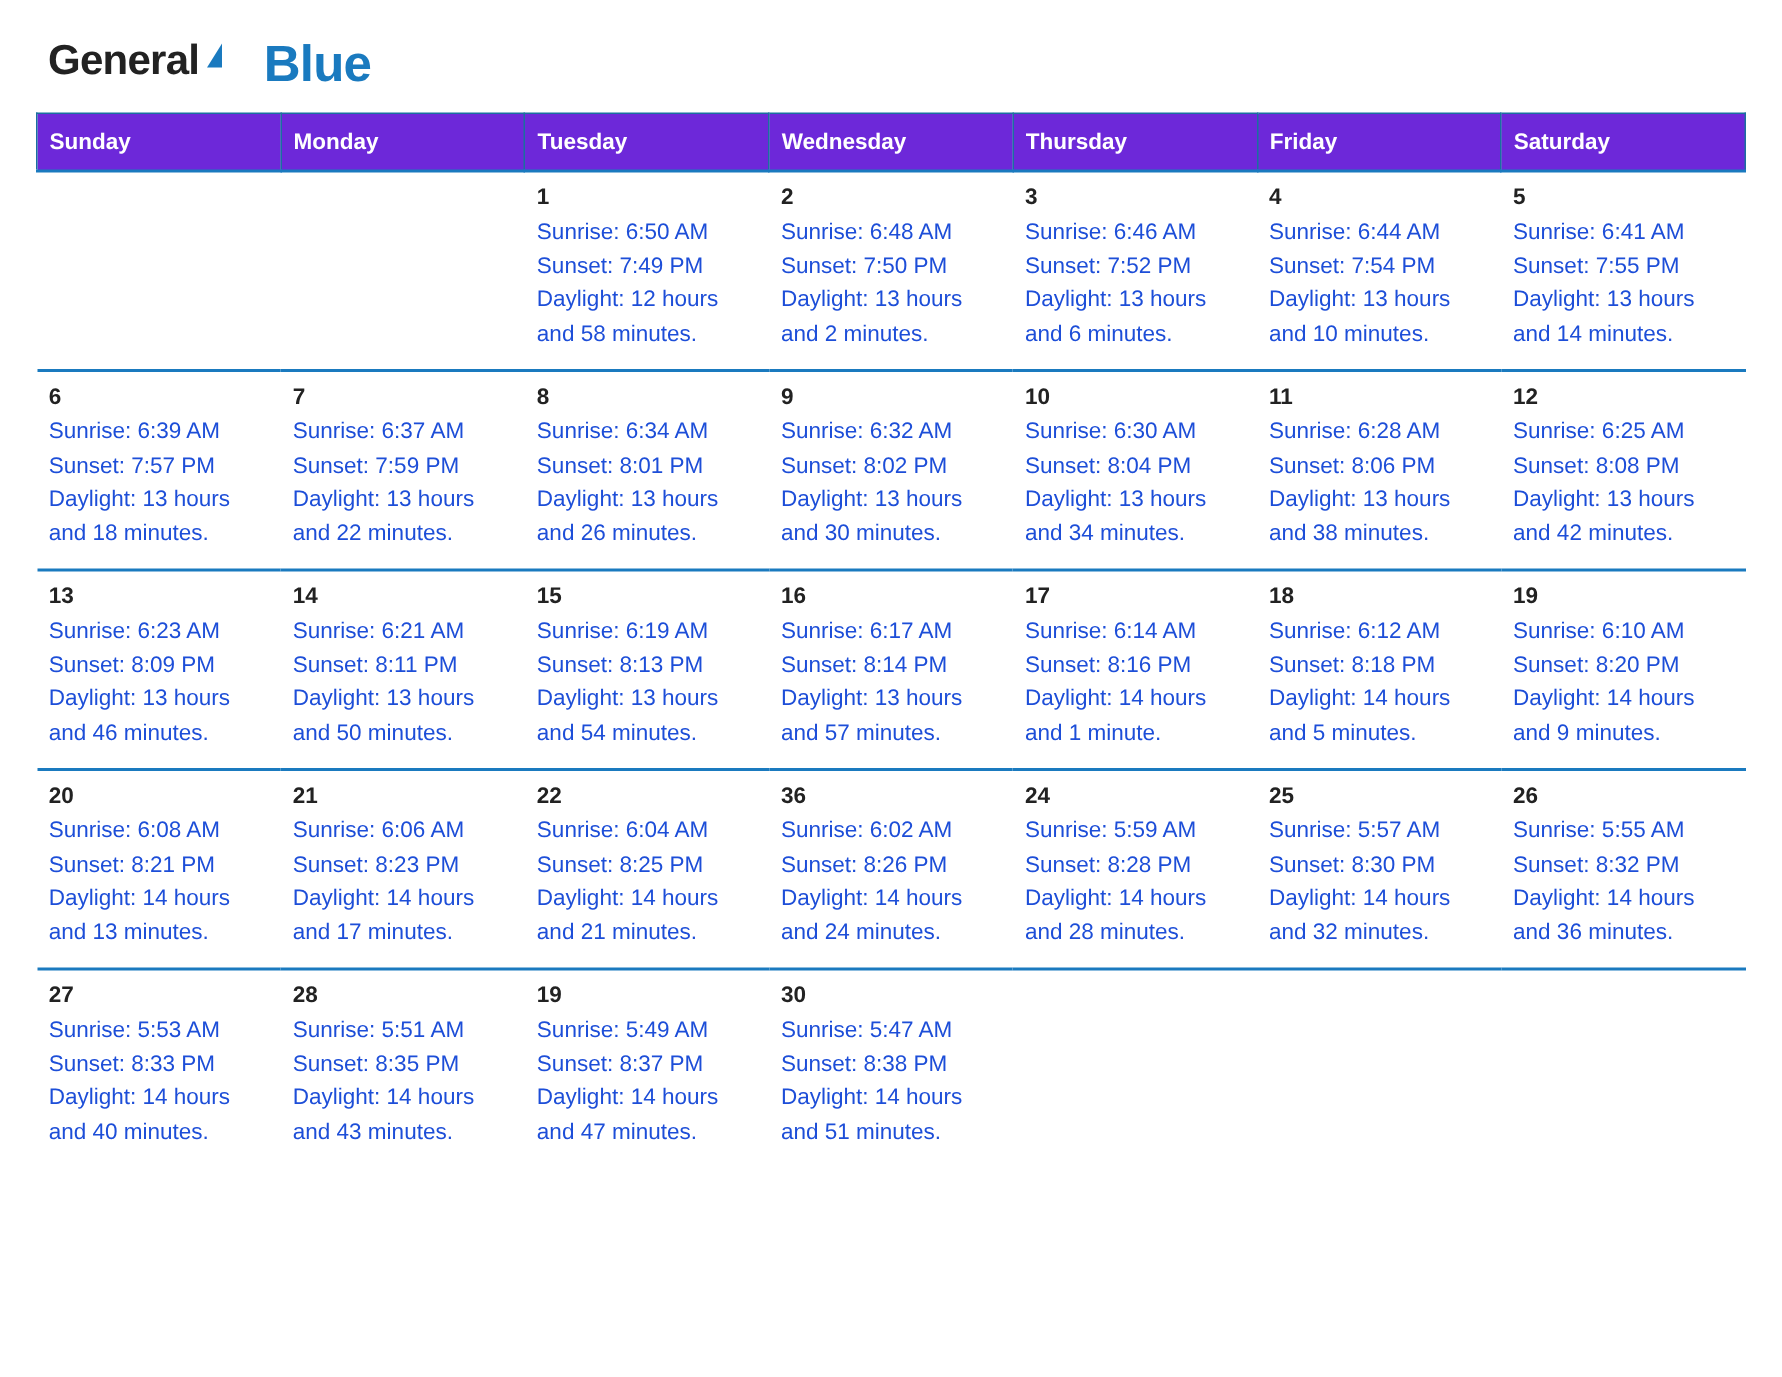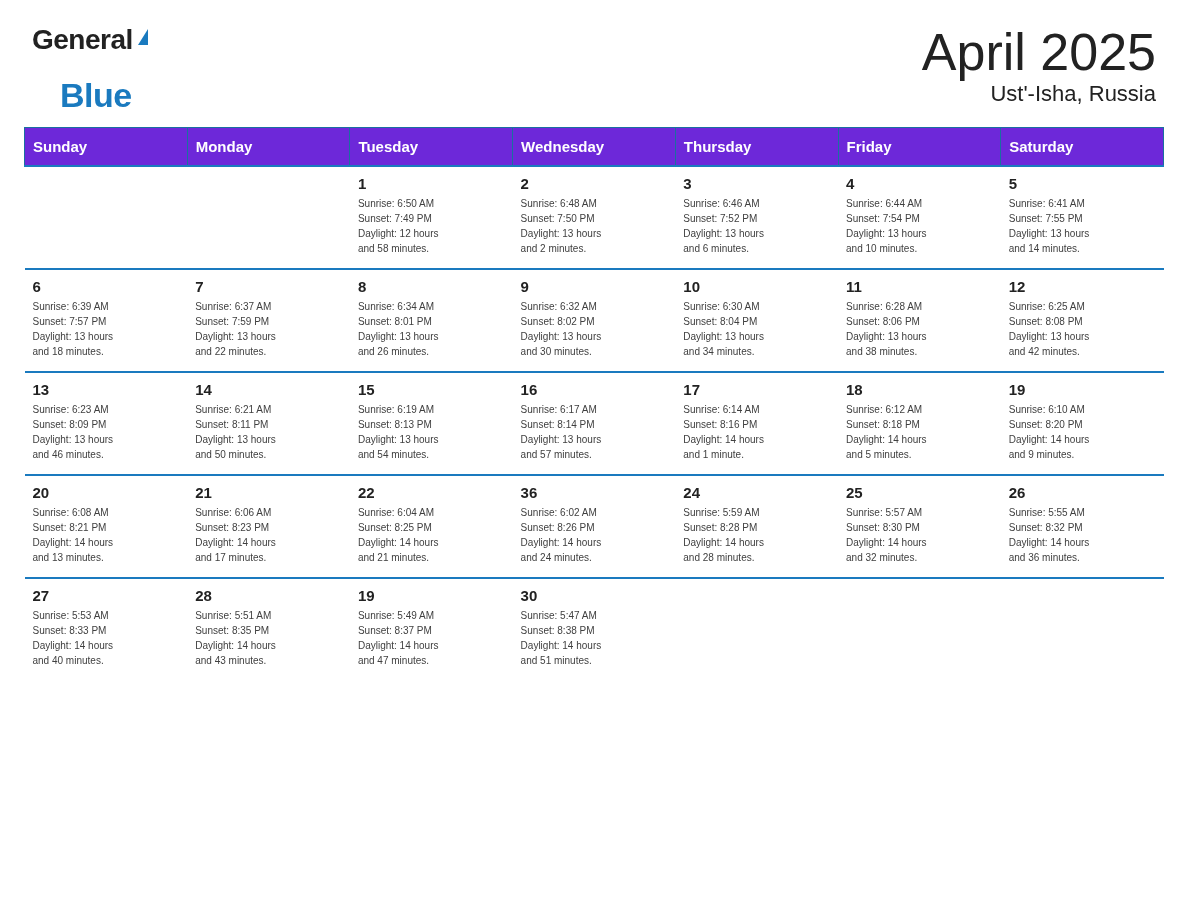--- a/index.html
+++ b/index.html
@@ -18,9 +18,8 @@
     }
     .logo {
       display: flex;
-      flex-direction: column;
+      flex-direction: row;
       align-items: flex-start;
-      gap: 20px;
     }
     .logo-row {
       display: flex;

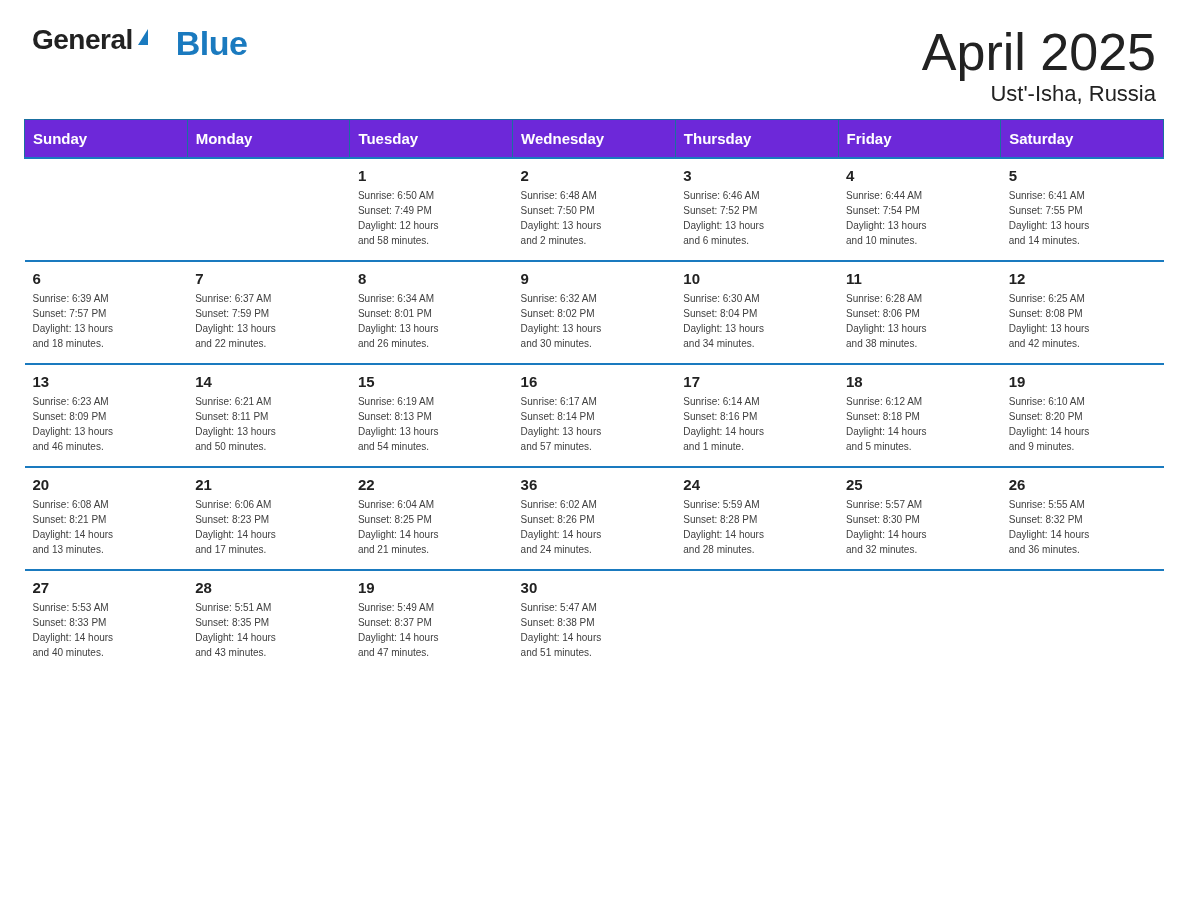--- a/index.html
+++ b/index.html
@@ -90,10 +90,6 @@
     <div>
       <span style="font-size:34px;font-weight:bold;color:#1a7abf;margin-left:28px;letter-spacing:-0.5px;">Blue</span>
     </div>
-  </div>
-  <div class="title-block">
-    <div class="title-month">April 2025</div>
-    <div class="title-location">Ust'-Isha, Russia</div>
   </div>
 </div>
 

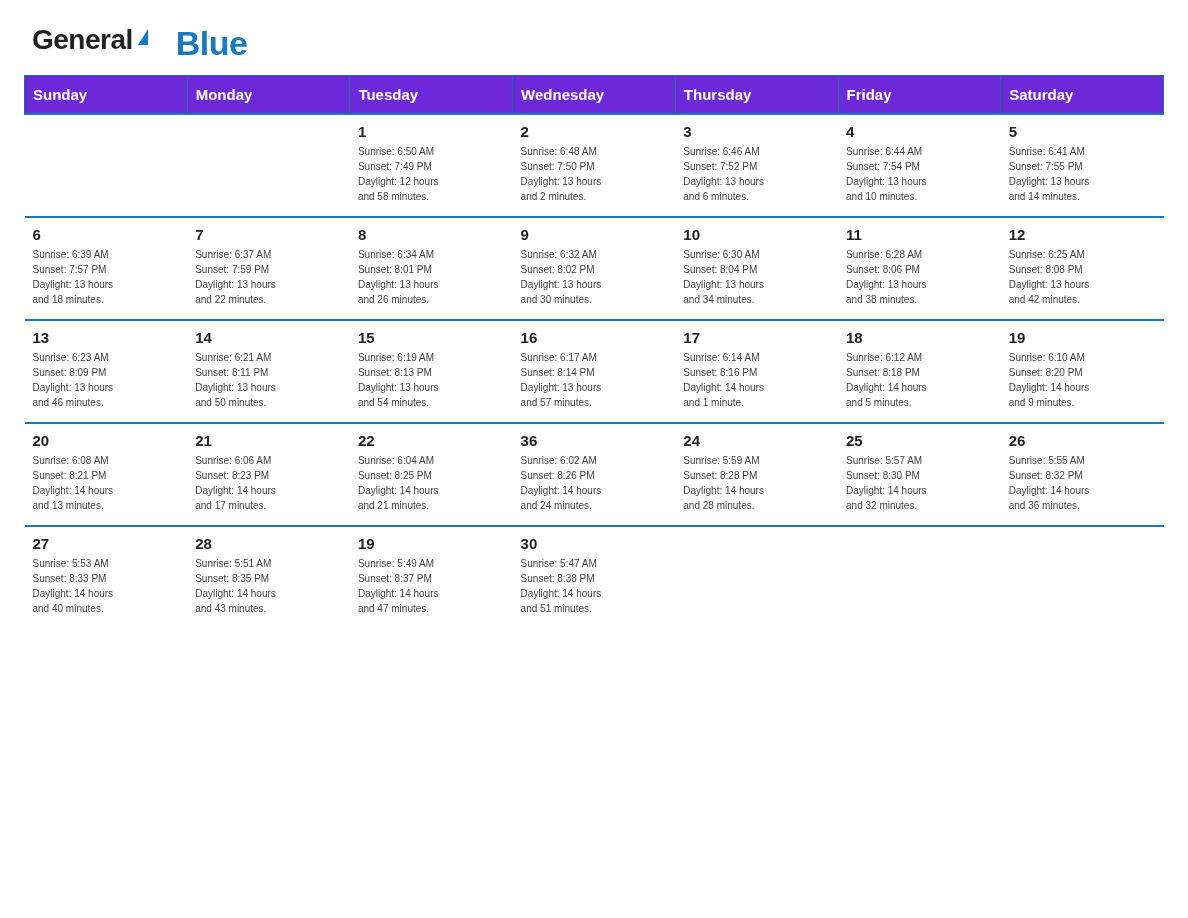--- a/index.html
+++ b/index.html
@@ -73,9 +73,9 @@
       margin-bottom: 4px;
     }
     .day-info {
-      font-size: 10px;
+      font-size: 15px;
       line-height: 1.5;
-      color: #404040;
+      color: #1d4ed8;
     }
   </style>
 </head>

